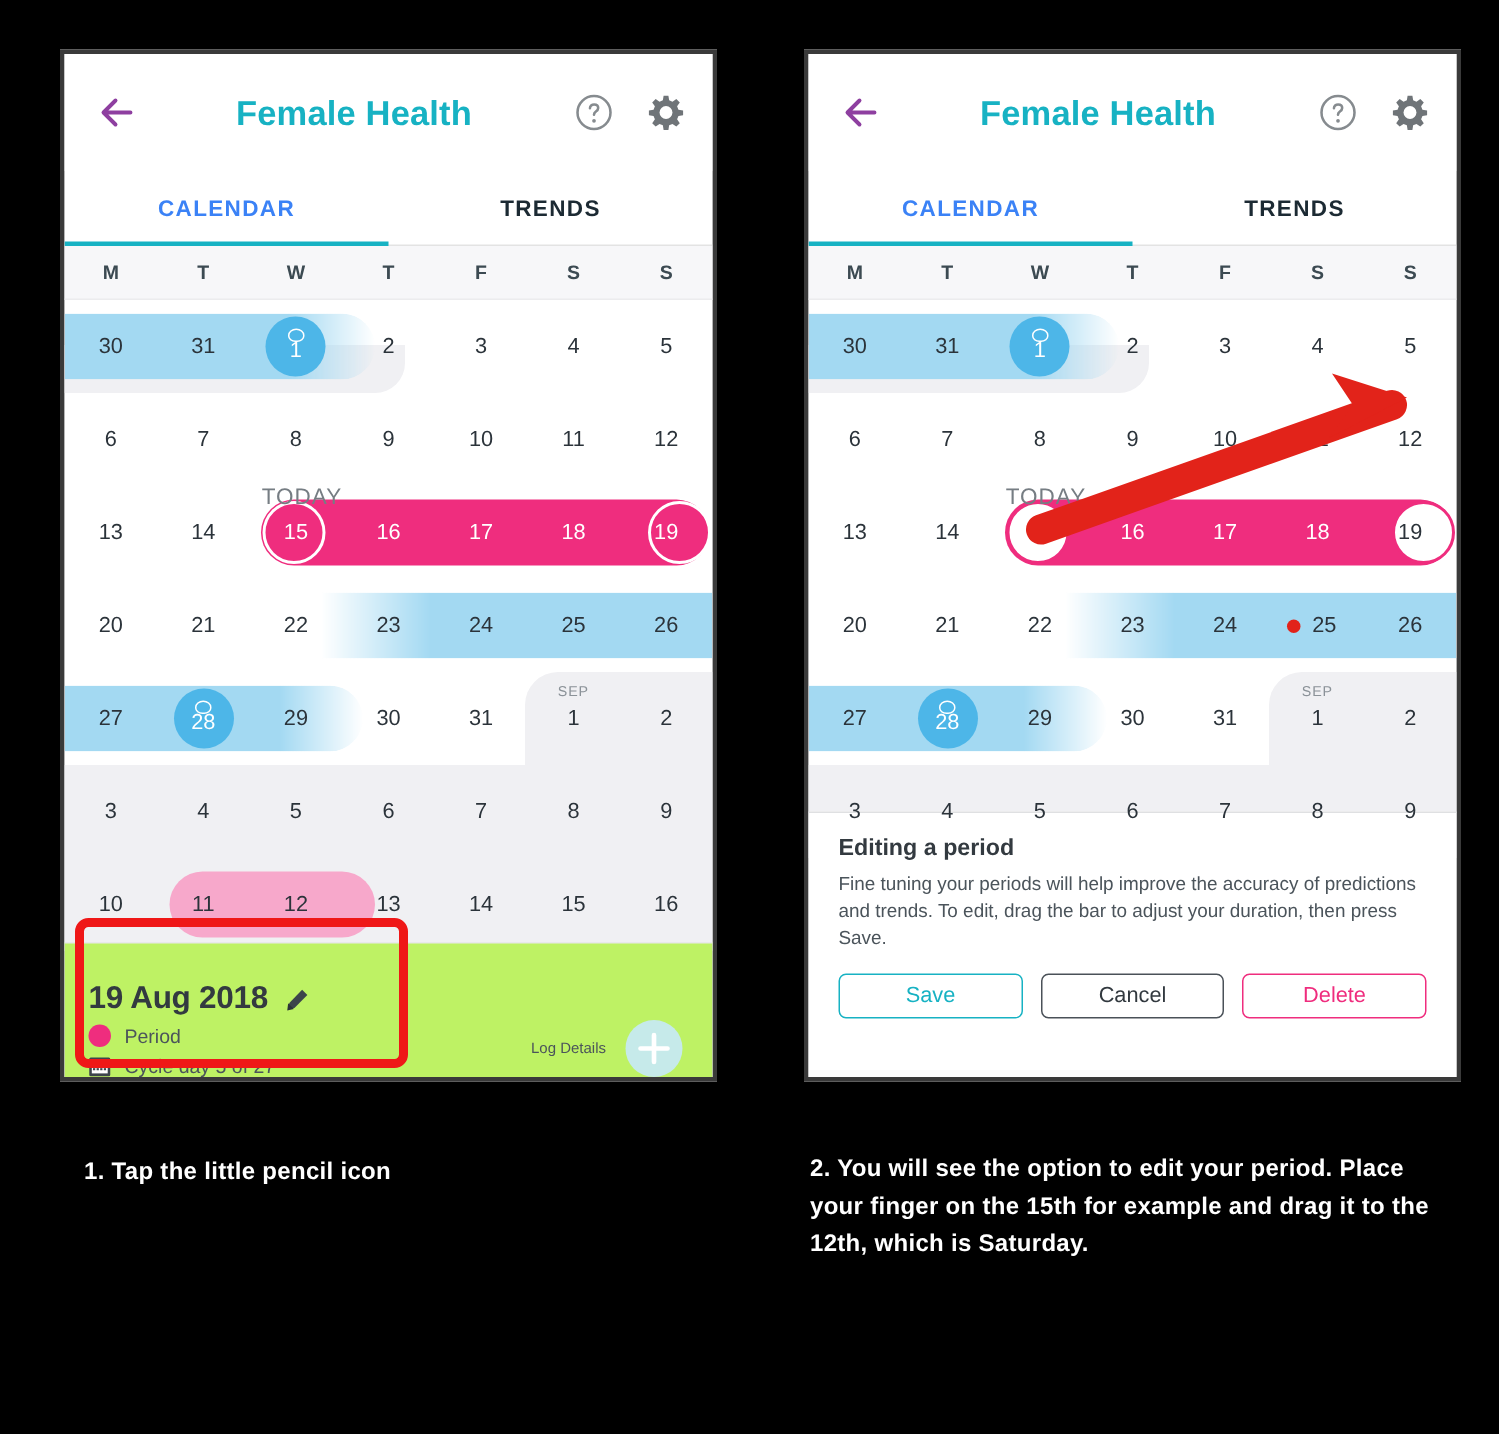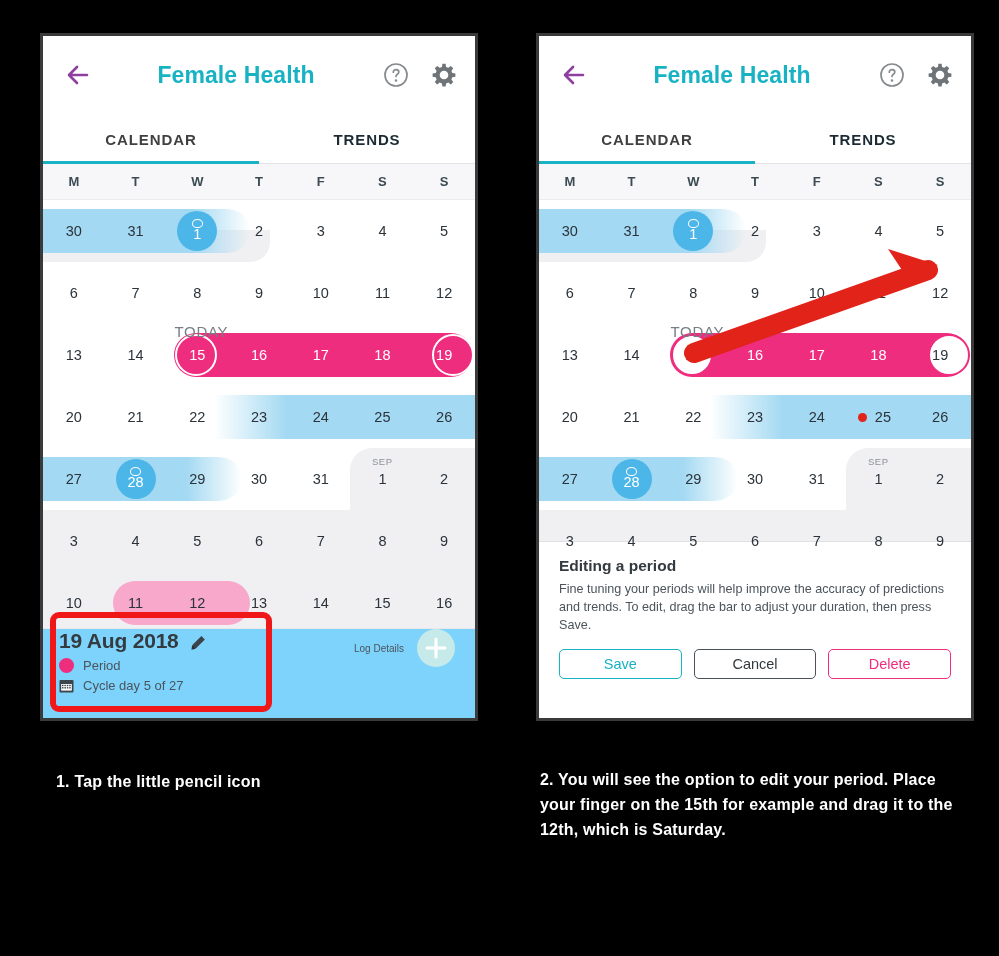--- a/index.html
+++ b/index.html
@@ -44,7 +44,7 @@
     flex:1; display:flex; align-items:center; justify-content:center;
     font-size: 15px; font-weight: bold; letter-spacing: 0.9px;
   }
-  .tab.active { color:#404040; }
+  .tab.active { color:#3b82f6; }
   .tab.inactive { color:#1c2a33; }
   .tab-underline {
     position:absolute; bottom:0; left:0; width:50%; height:3px; background:#17b2c3;

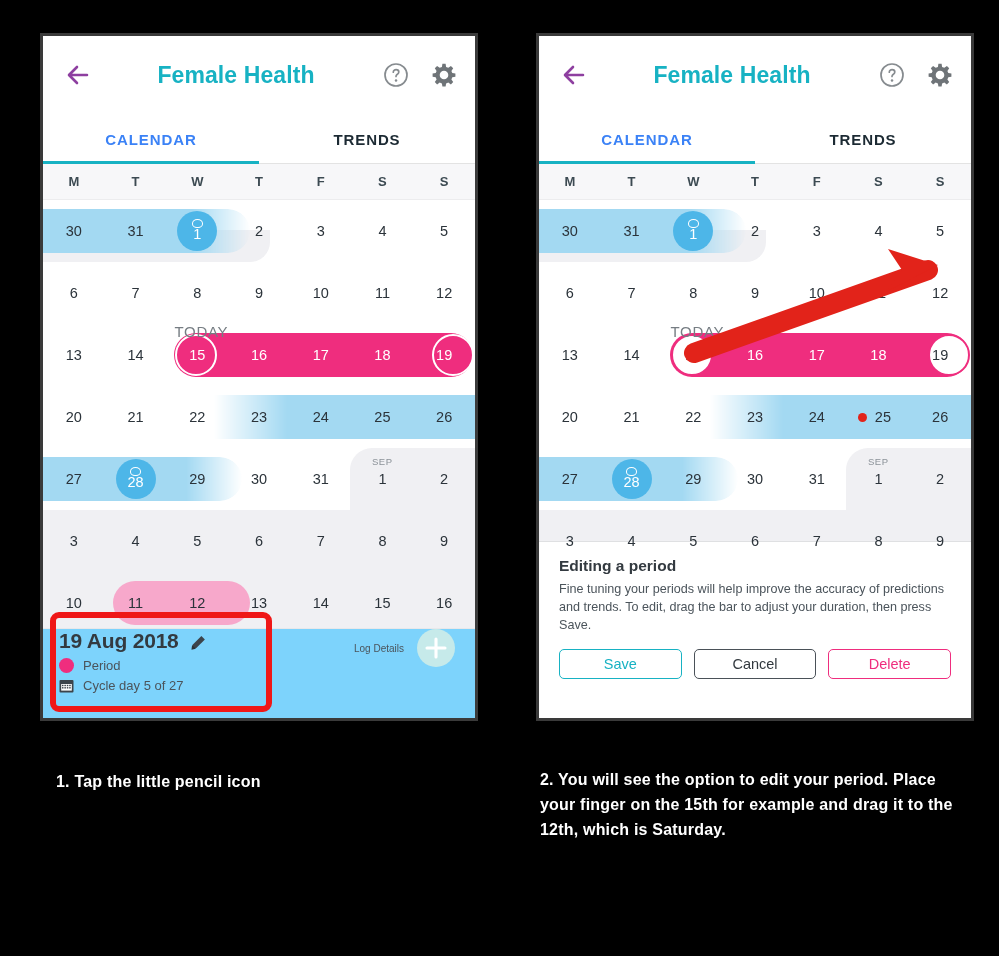--- a/index.html
+++ b/index.html
@@ -134,8 +134,8 @@
   
   .detail-area {
     position:absolute; left:0; right:0; bottom:0; height: 90px;
-    background:#7dd3fc; border-top:1px solid #e8e8ea;
-    display:flex; align-items:flex-start; padding: 0 16px;
+    background:#bef264; border-top:1px solid #e8e8ea;
+    display:flex; align-items:flex-end; padding: 0 16px;
   }
   .detail-left { flex: 0 0 auto; }
   .detail-date {

